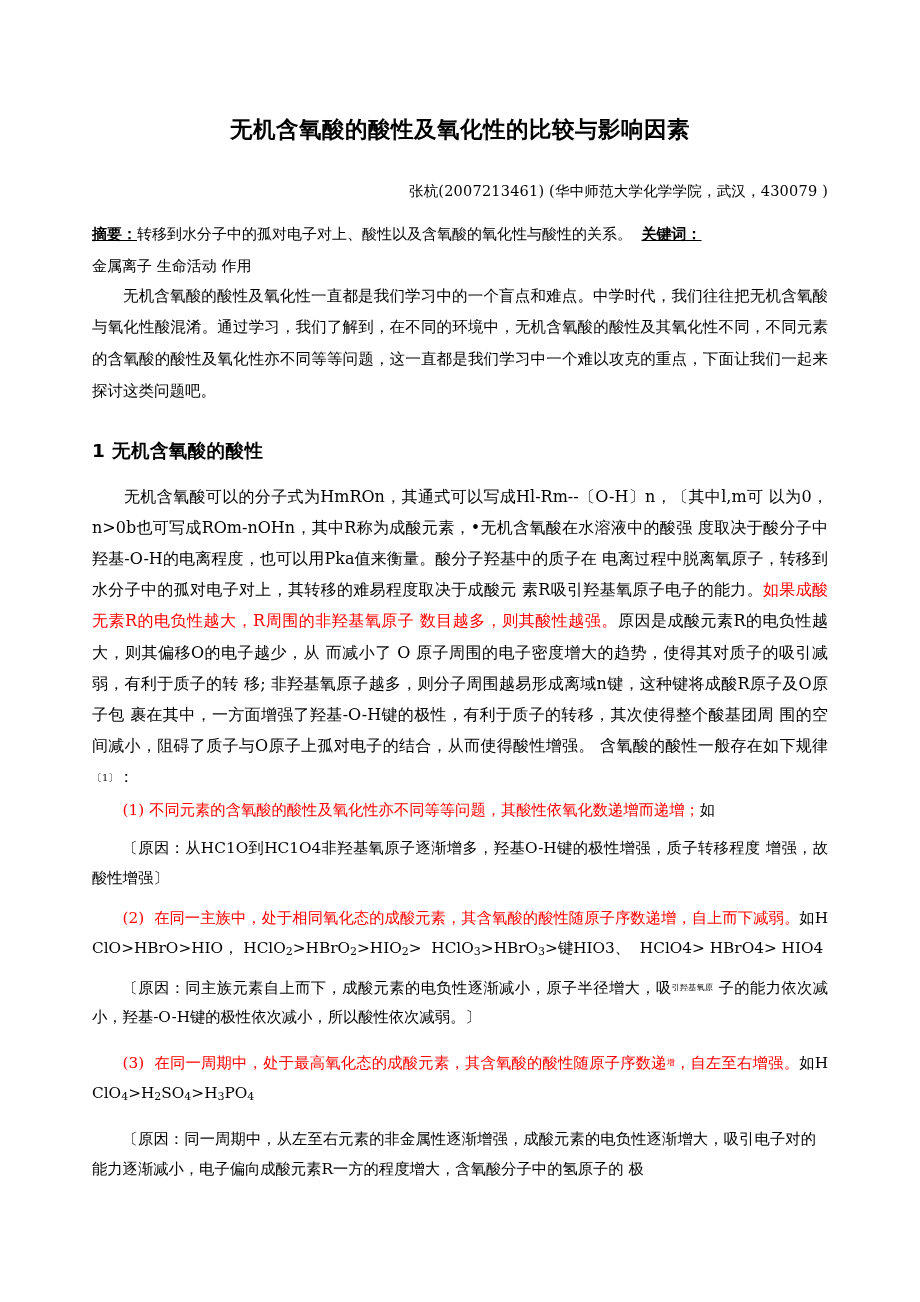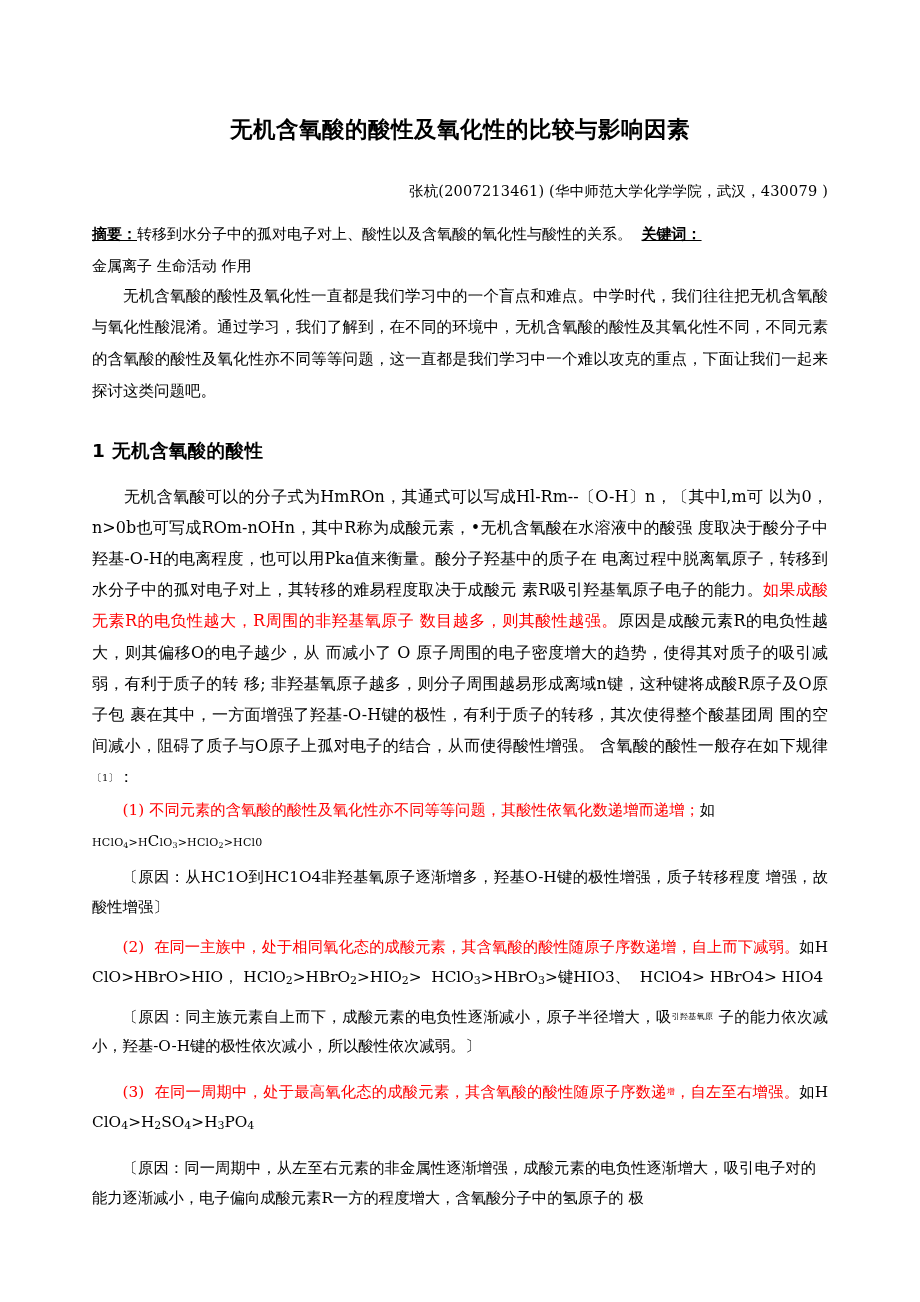--- a/index.html
+++ b/index.html
@@ -131,7 +131,6 @@
 
   <p class="list-item"><span class="red">(1)</span> <span class="red">不同元素的含氧酸的酸性及氧化性亦不同等等问题，其酸性依氧化数递增而递增；</span><span>如</span></p>
 
-  <div class="formula-line">HClO<sub>4</sub>&gt;H<span class="big">C</span>lO<sub>3</sub>&gt;HClO<sub>2</sub>&gt;HCl0</div>
 
   <p class="note-para">〔原因：从HC1O到HC1O4非羟基氧原子逐渐增多，羟基O-H键的极性增强，质子转移程度 增强，故酸性增强〕</p>
 

